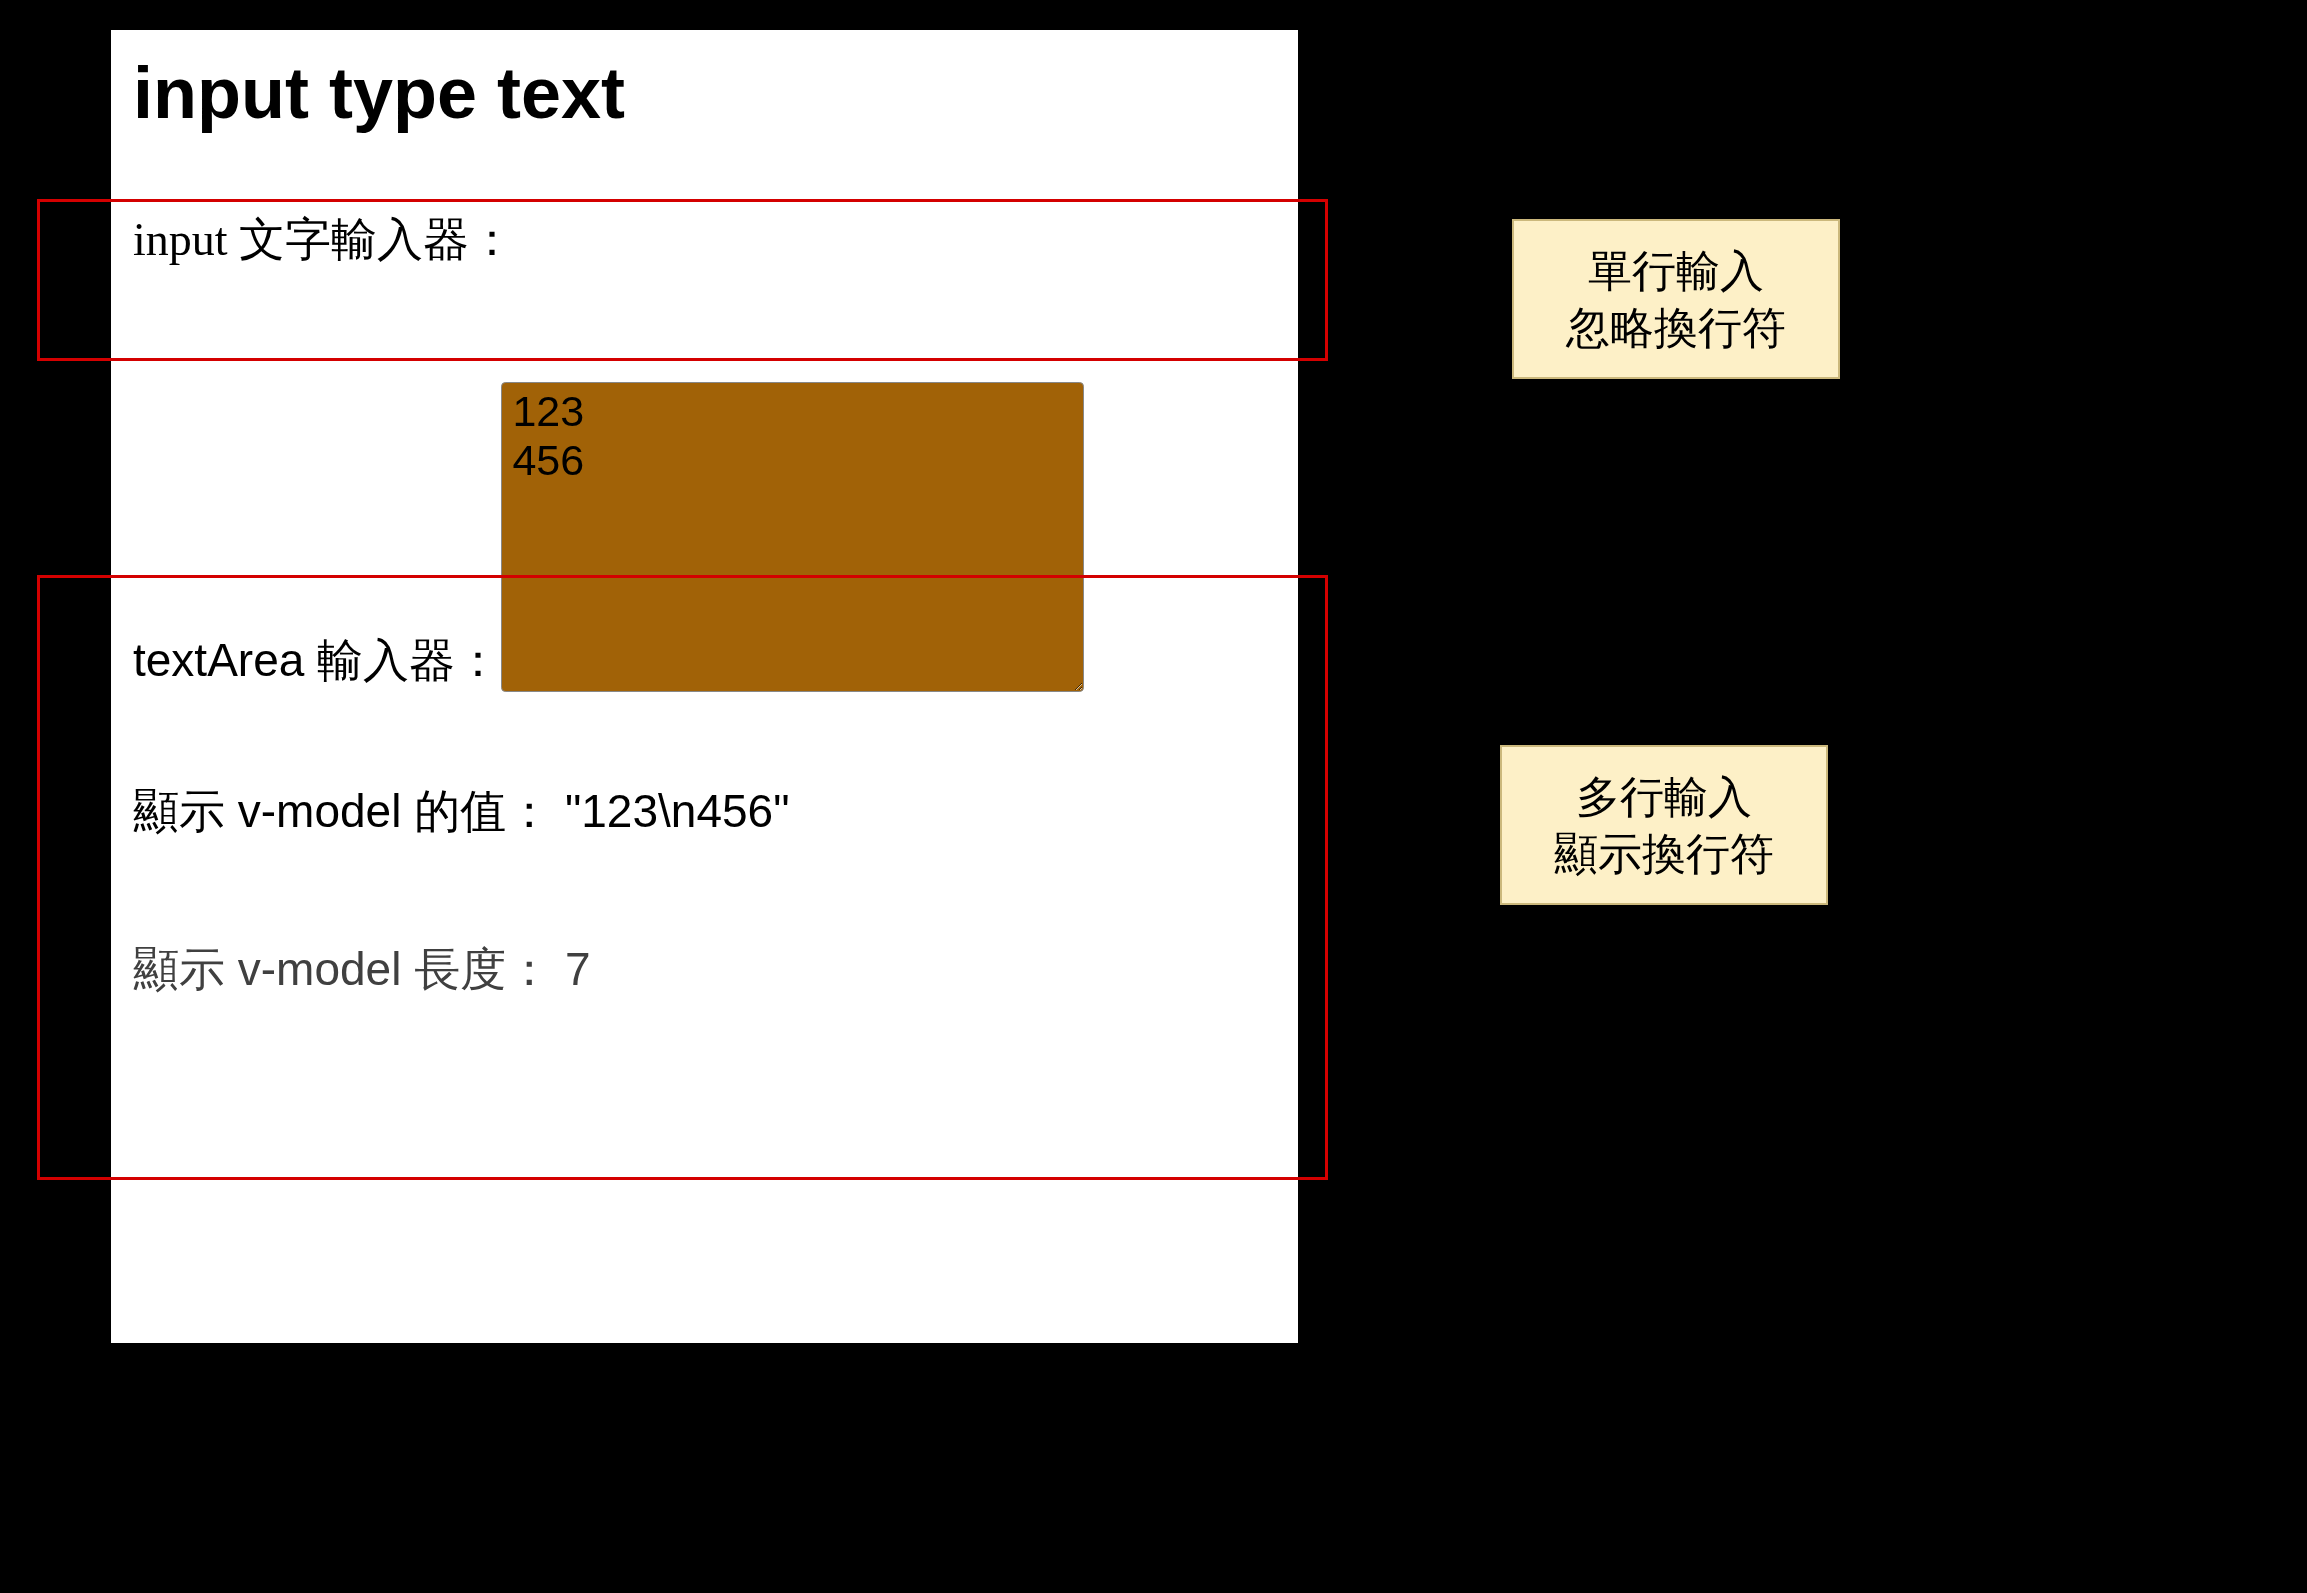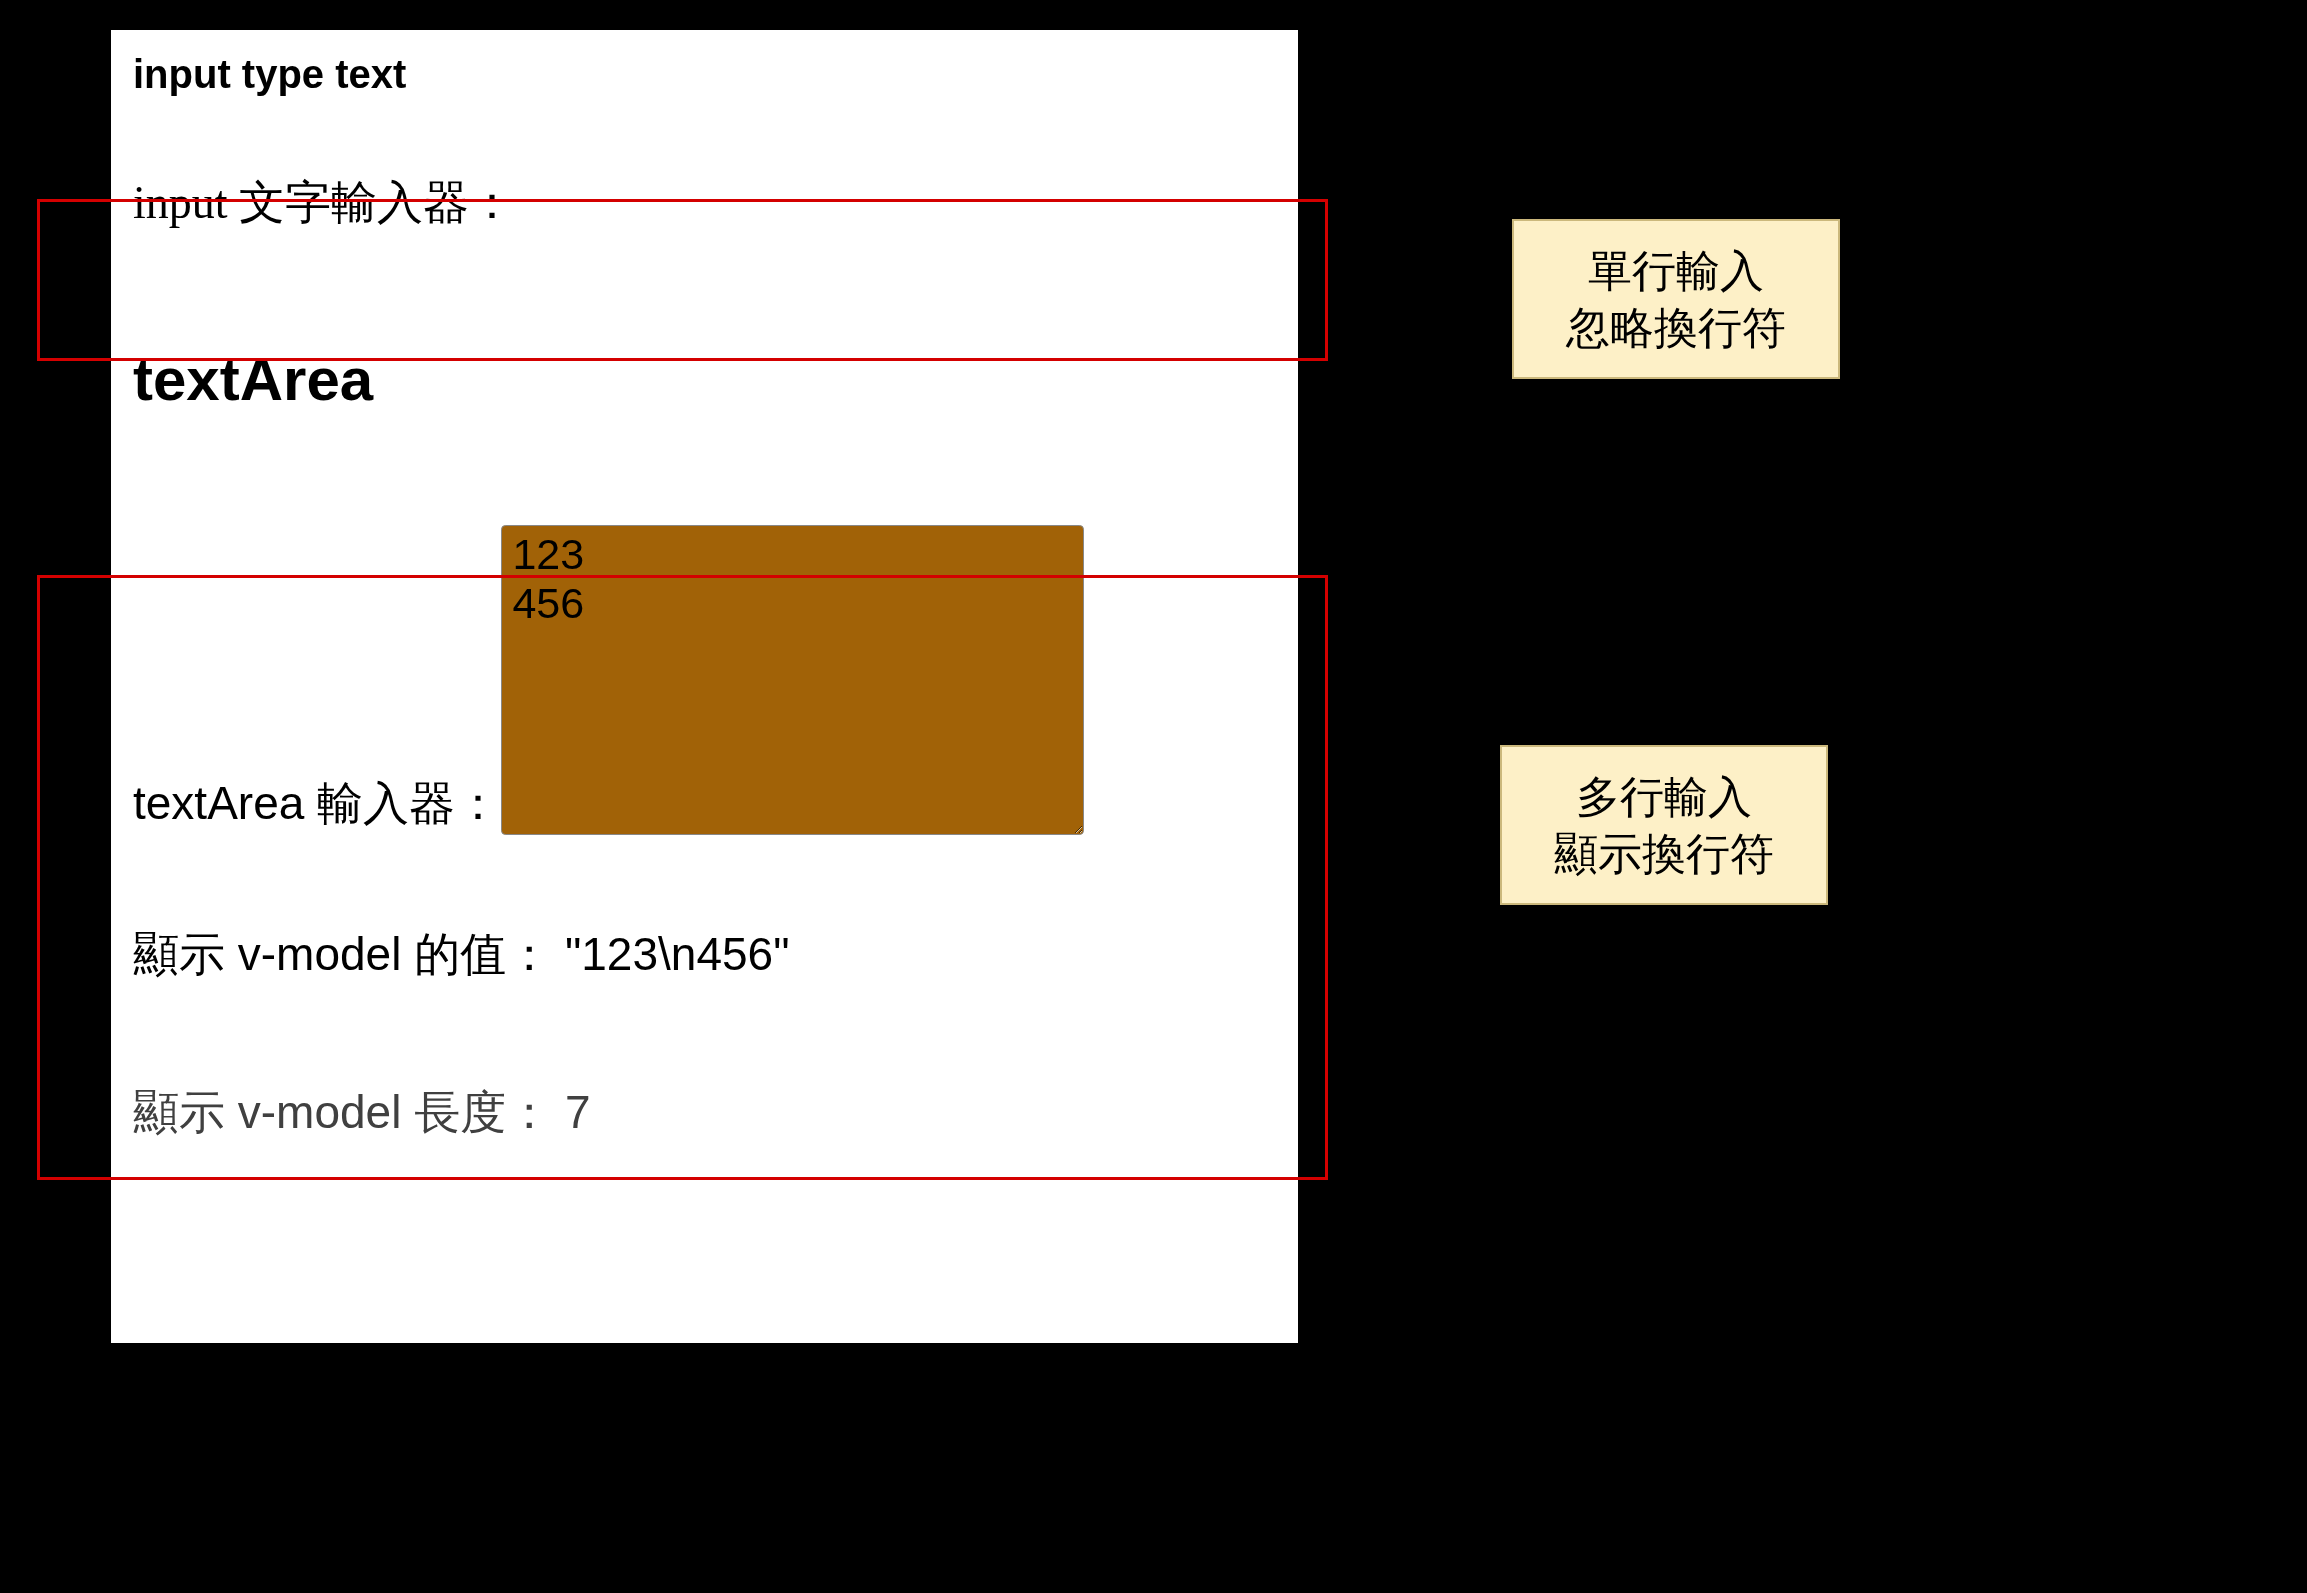--- a/index.html
+++ b/index.html
@@ -22,7 +22,7 @@
       padding: 0 22px;
     }
     .heading-1 {
-      font-size: 40px;
+      font-size: 72px;
       font-weight: 700;
       color: #000;
       margin: 22px 0 0 0;

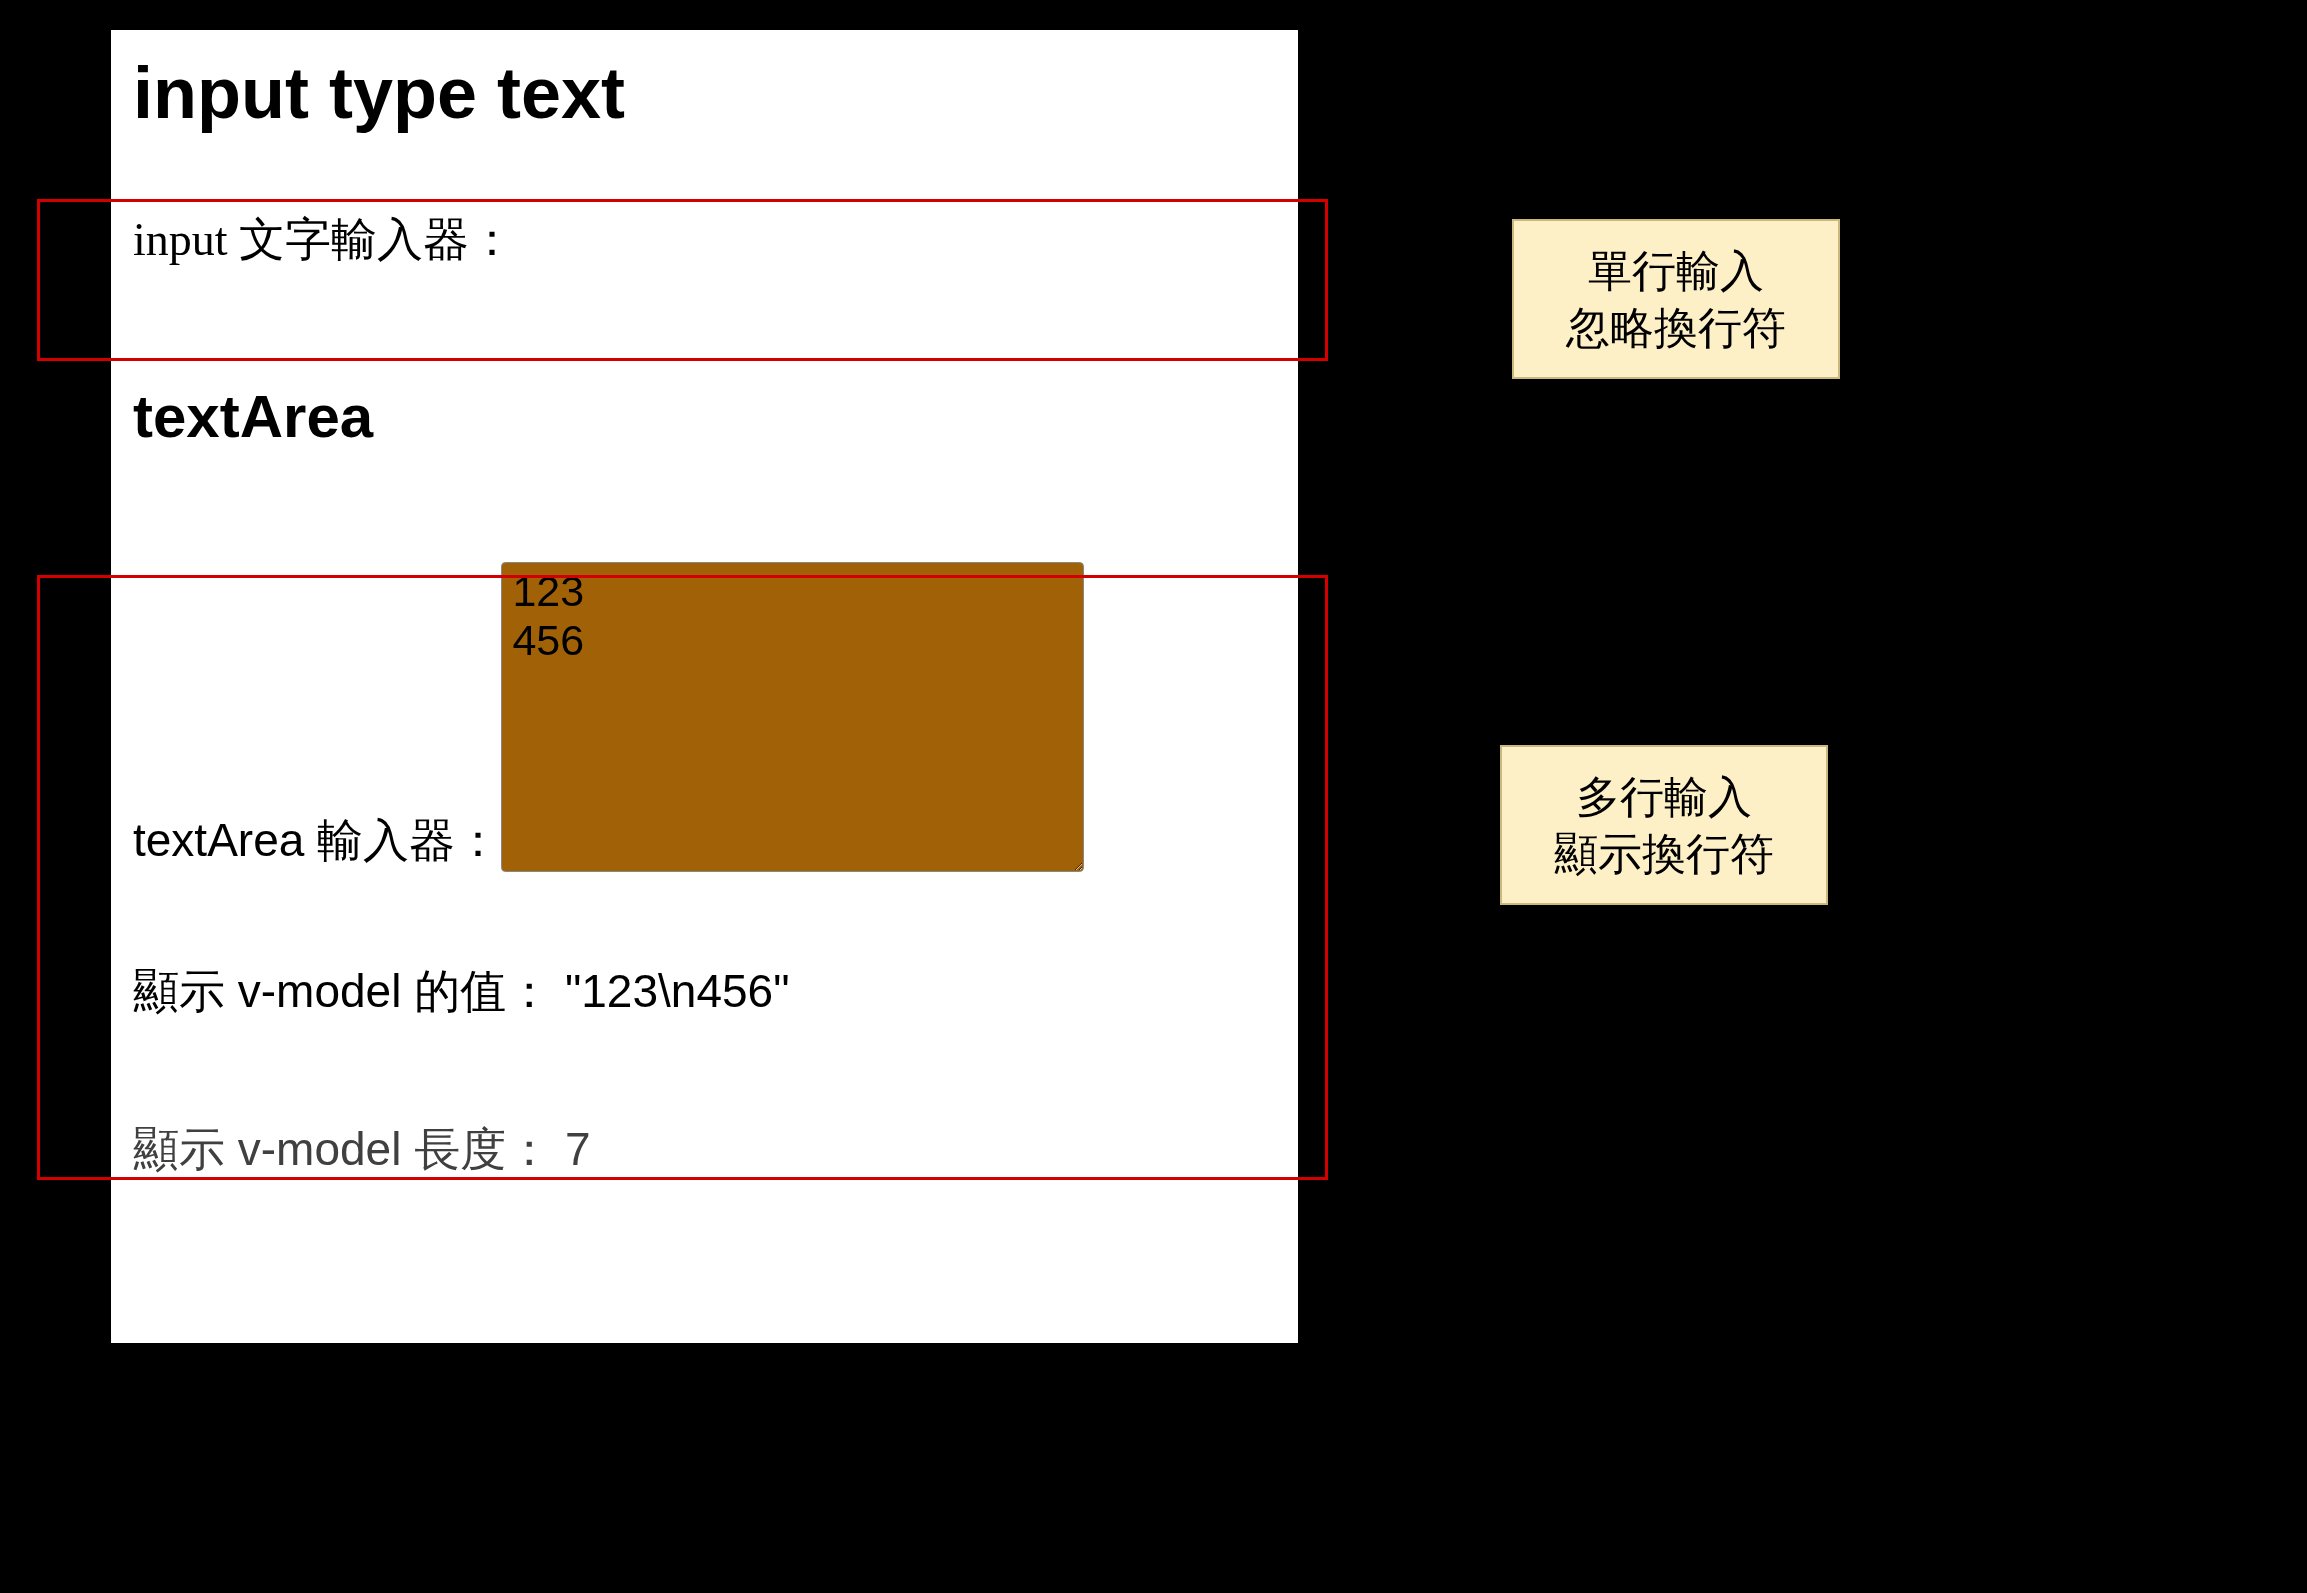--- a/index.html
+++ b/index.html
@@ -132,7 +132,6 @@
     <label>input 文字輸入器：</label>
   </div>
 
-  <h2 class="heading-2">textArea</h2>
 
   <div class="row-textarea">
     <label>textArea 輸入器：</label>

